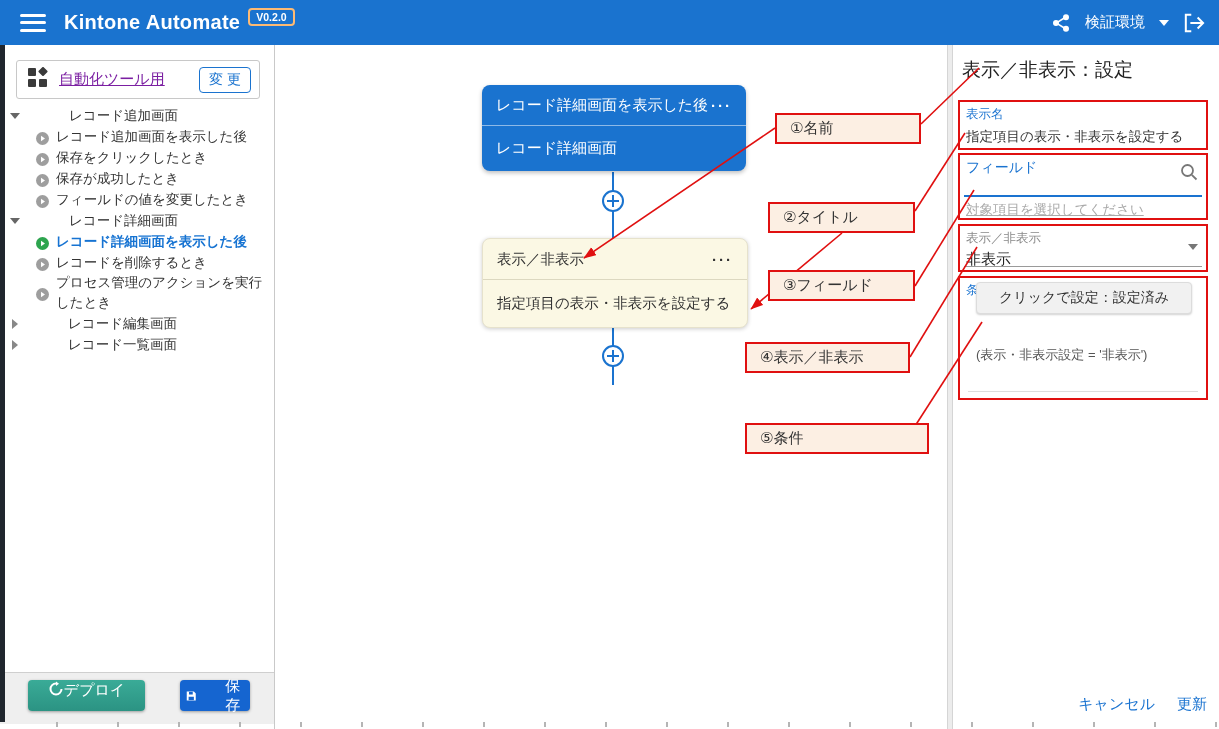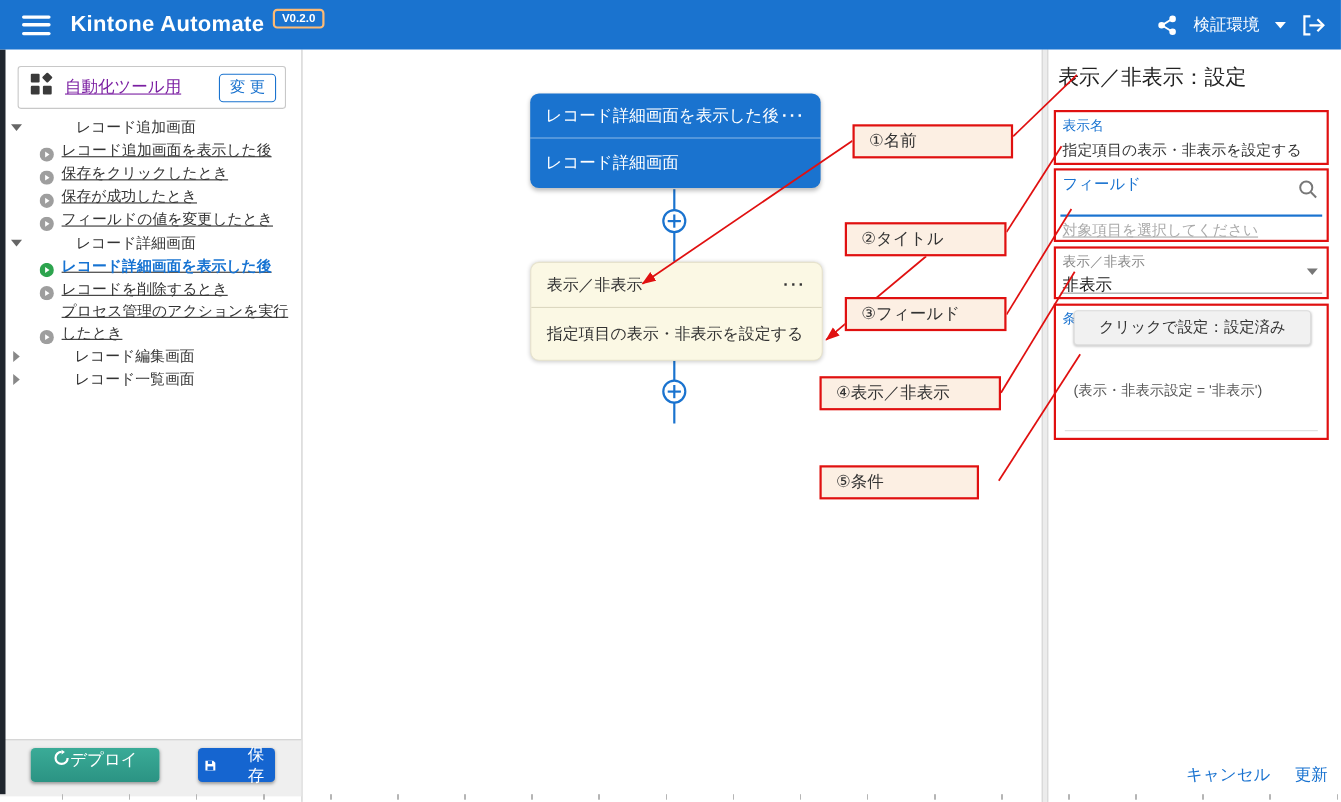--- a/index.html
+++ b/index.html
@@ -40,7 +40,7 @@
               border-top:6px solid #666;margin-right:5px;}
   .caret-closed{width:0;height:0;border-top:5px solid transparent;border-bottom:5px solid transparent;
                 border-left:6px solid #888;margin-right:6px;margin-left:2px;}
-  .ti{display:flex;align-items:flex-end;min-height:21px;margin-left:28px;cursor:pointer;line-height:20px;text-decoration:underline;}
+  .ti{display:flex;align-items:center;min-height:21px;margin-left:28px;cursor:pointer;line-height:20px;}
   .ti .pc{flex:0 0 13px;margin-top:3px;margin-right:7px;}
   .ti.sel .lbl{color:#1673d2;font-weight:bold;}
   #sidebar-footer{position:absolute;left:0;top:627px;width:274px;height:51px;background:#efefef;

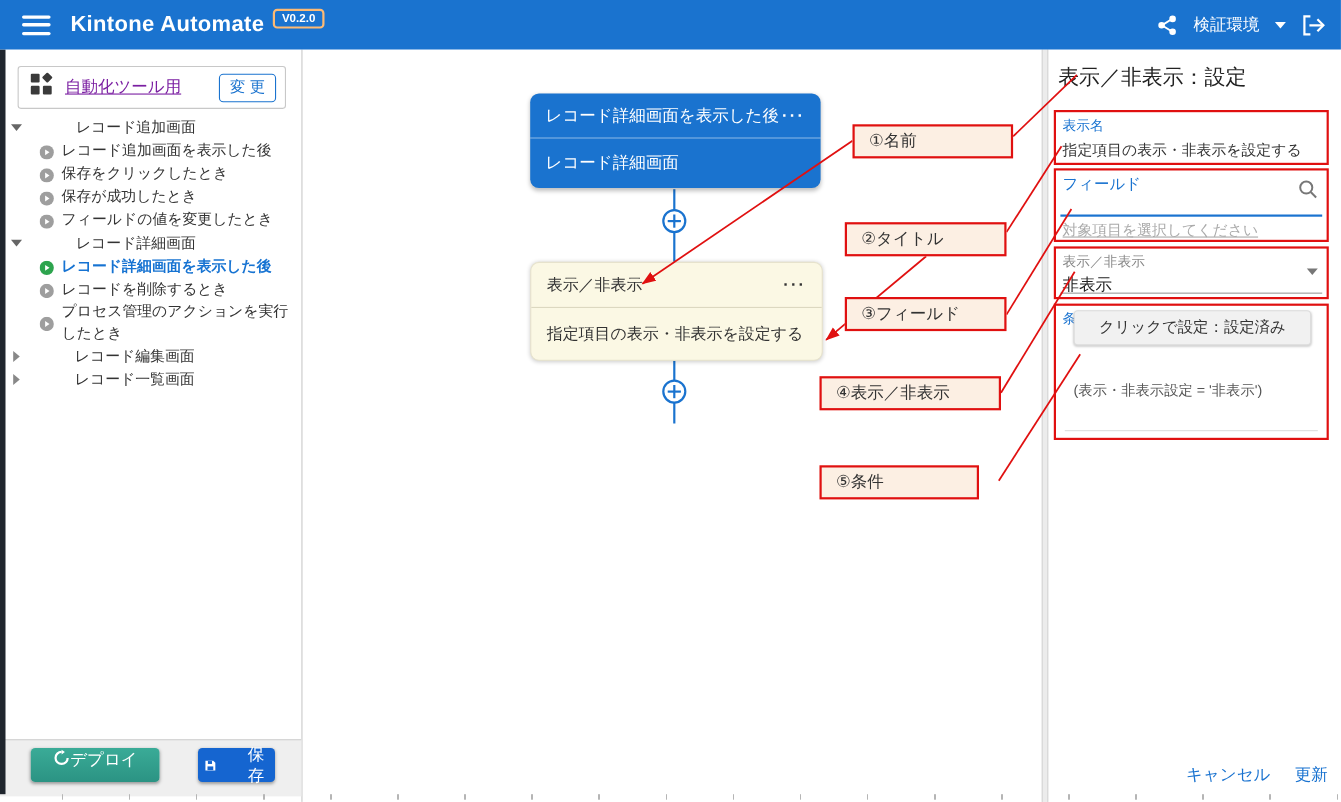--- a/index.html
+++ b/index.html
@@ -74,7 +74,7 @@
   #ann2{left:768px;top:202px;width:147px;height:31px;}
   #ann3{left:768px;top:270px;width:147px;height:31px;}
   #ann4{left:745px;top:342px;width:165px;height:31px;}
-  #ann5{left:745px;top:423px;width:145px;height:31px;}
+  #ann5{left:745px;top:423px;width:184px;height:31px;}
 
   
   #divider{position:absolute;left:947px;top:45px;width:6px;height:684px;background:#ececec;

